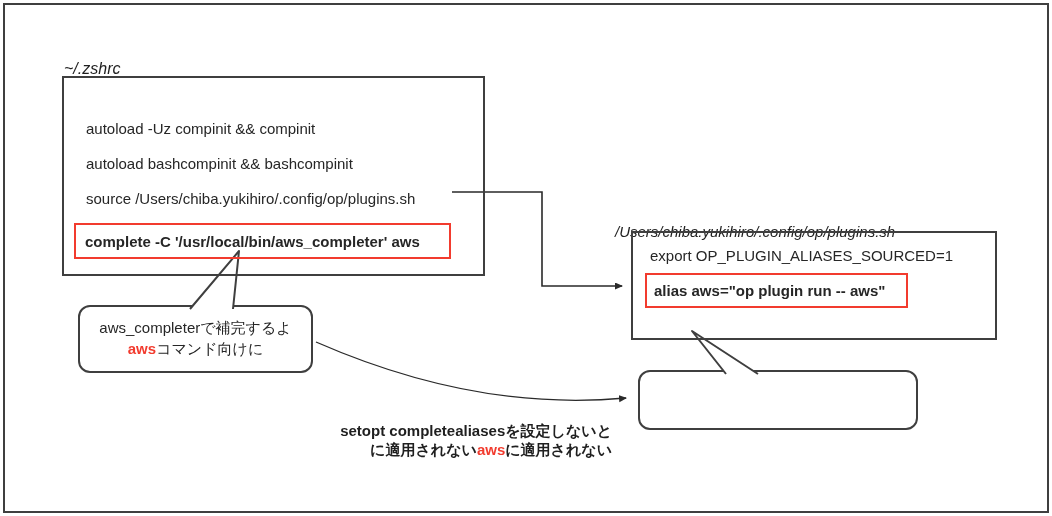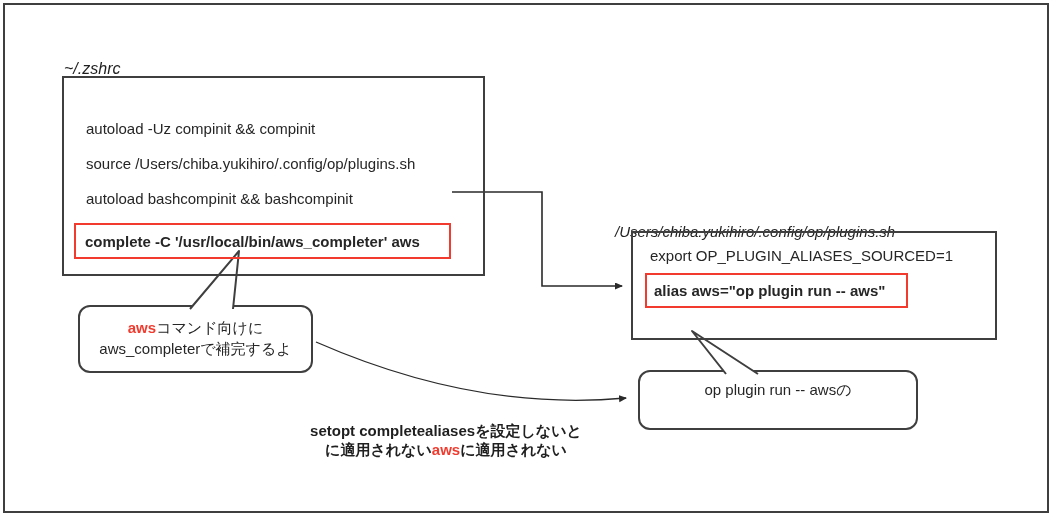--- a/index.html
+++ b/index.html
@@ -52,8 +52,8 @@
 
   <div class="codebox zshrc-box">
     <div class="code-line">autoload -Uz compinit &amp;&amp; compinit</div>
+    <div class="code-line">autoload bashcompinit &amp;&amp; bashcompinit</div>
     <div class="code-line">source /Users/chiba.yukihiro/.config/op/plugins.sh</div>
-    <div class="code-line">autoload bashcompinit &amp;&amp; bashcompinit</div>
     <div class="hl-box">
       <span>complete -C '/usr/local/bin/aws_completer' aws</span>
     </div>

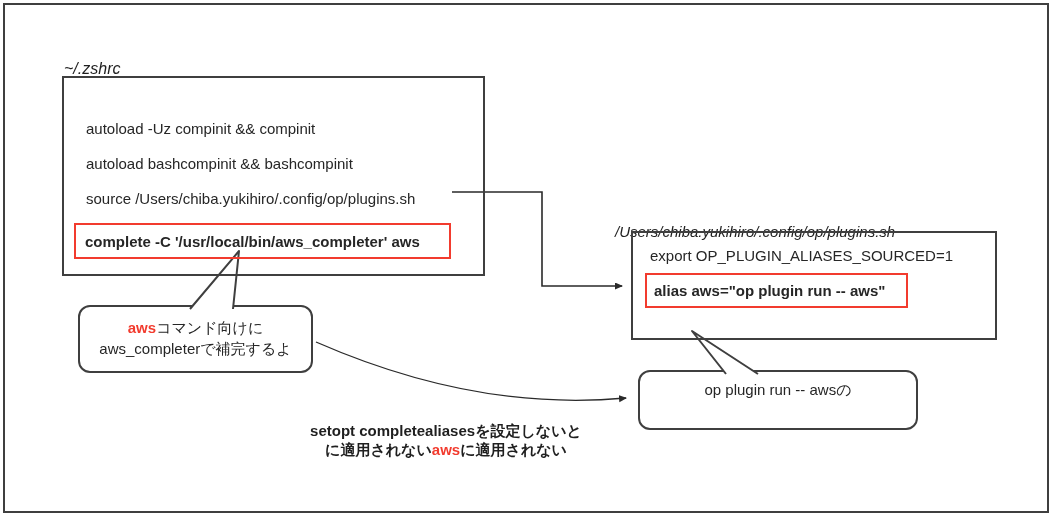--- a/index.html
+++ b/index.html
@@ -81,8 +81,8 @@
   </svg>
 
   <div class="bubble bubble-left">
+    <div>aws_completerで補完するよ</div>
     <div><span class="red">aws</span><span>コマンド向けに</span></div>
-    <div>aws_completerで補完するよ</div>
   </div>
 
   <div class="bubble bubble-right">

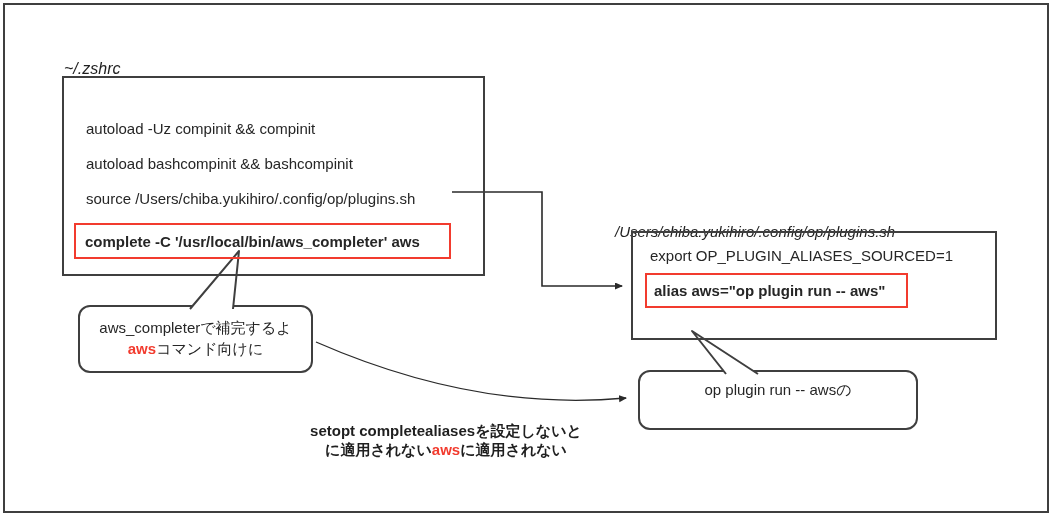--- a/index.html
+++ b/index.html
@@ -86,7 +86,6 @@
   </div>
 
   <div class="bubble bubble-right">
-    <div>op plugin run -- awsの</div>
   </div>
 
   <div class="note">

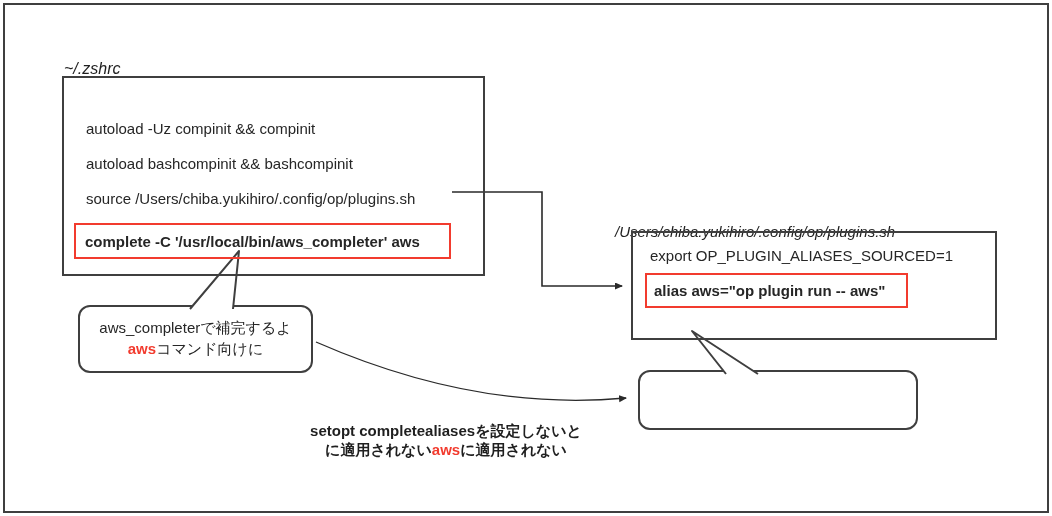--- a/index.html
+++ b/index.html
@@ -38,7 +38,7 @@
   .bubble-right{left:638px;top:370px;width:280px;height:60px;padding-top:7px;}
   .red{color:#f23b2e;font-weight:bold;}
   .note{
-    position:absolute;left:280px;top:421px;width:332px;text-align:center;
+    position:absolute;left:280px;top:421px;width:332px;text-align:right;
     font-weight:bold;font-size:15px;line-height:19px;z-index:1;color:#1f1f1f;
   }
 </style>

